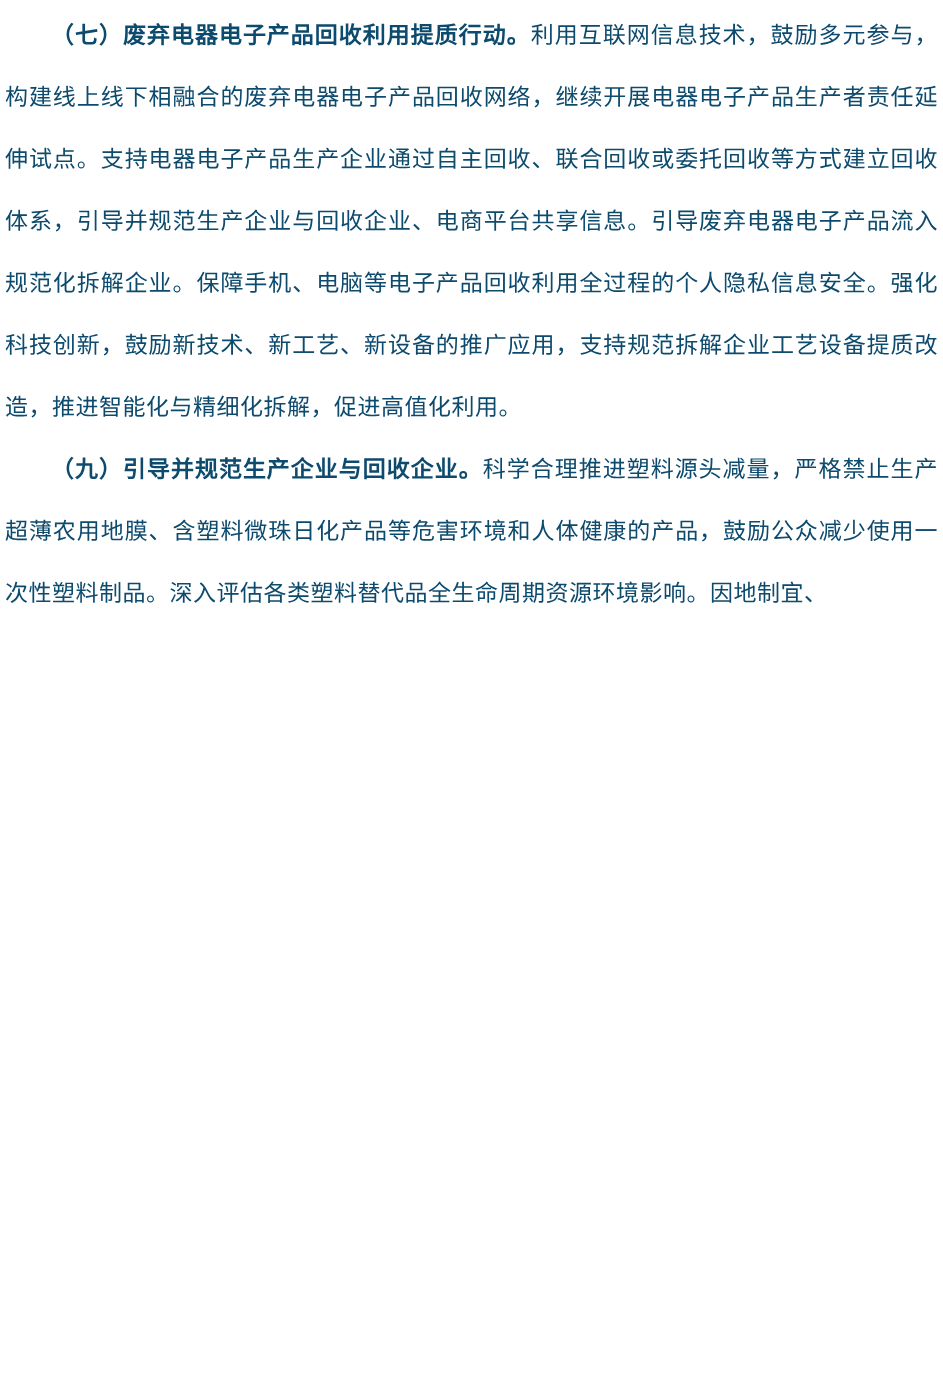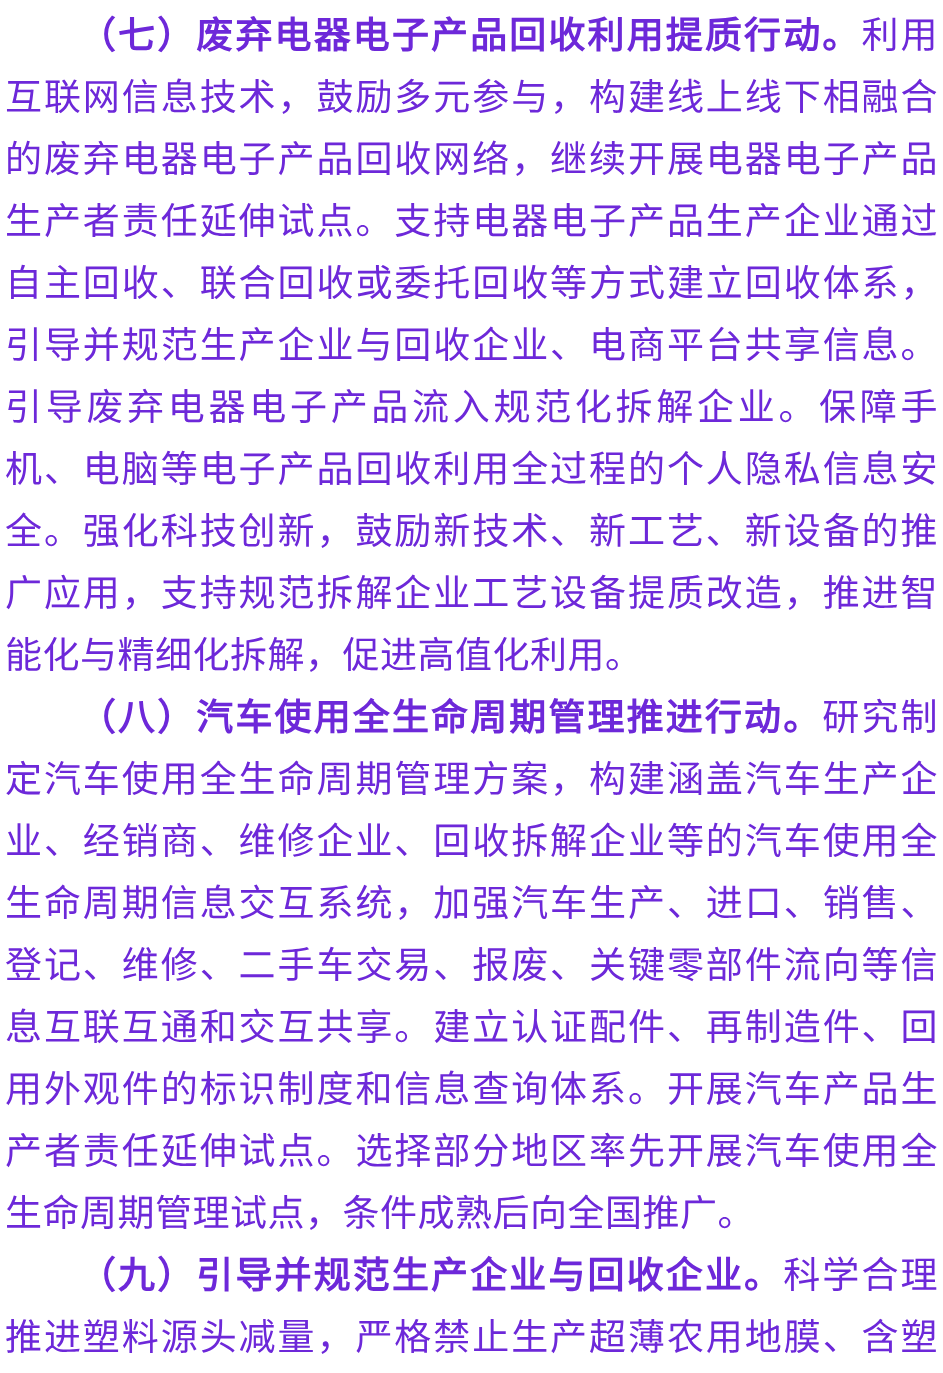--- a/index.html
+++ b/index.html
@@ -20,9 +20,9 @@
   .para {
     margin: 0;
     font-family: "Liberation Serif", "DejaVu Serif", serif;
-    font-size: 37px;
+    font-size: 23px;
     line-height: 62px;
-    color: #6d28d9;
+    color: #0c4a6e;
     text-align: justify;
     text-justify: inter-character;
     text-indent: 2em;

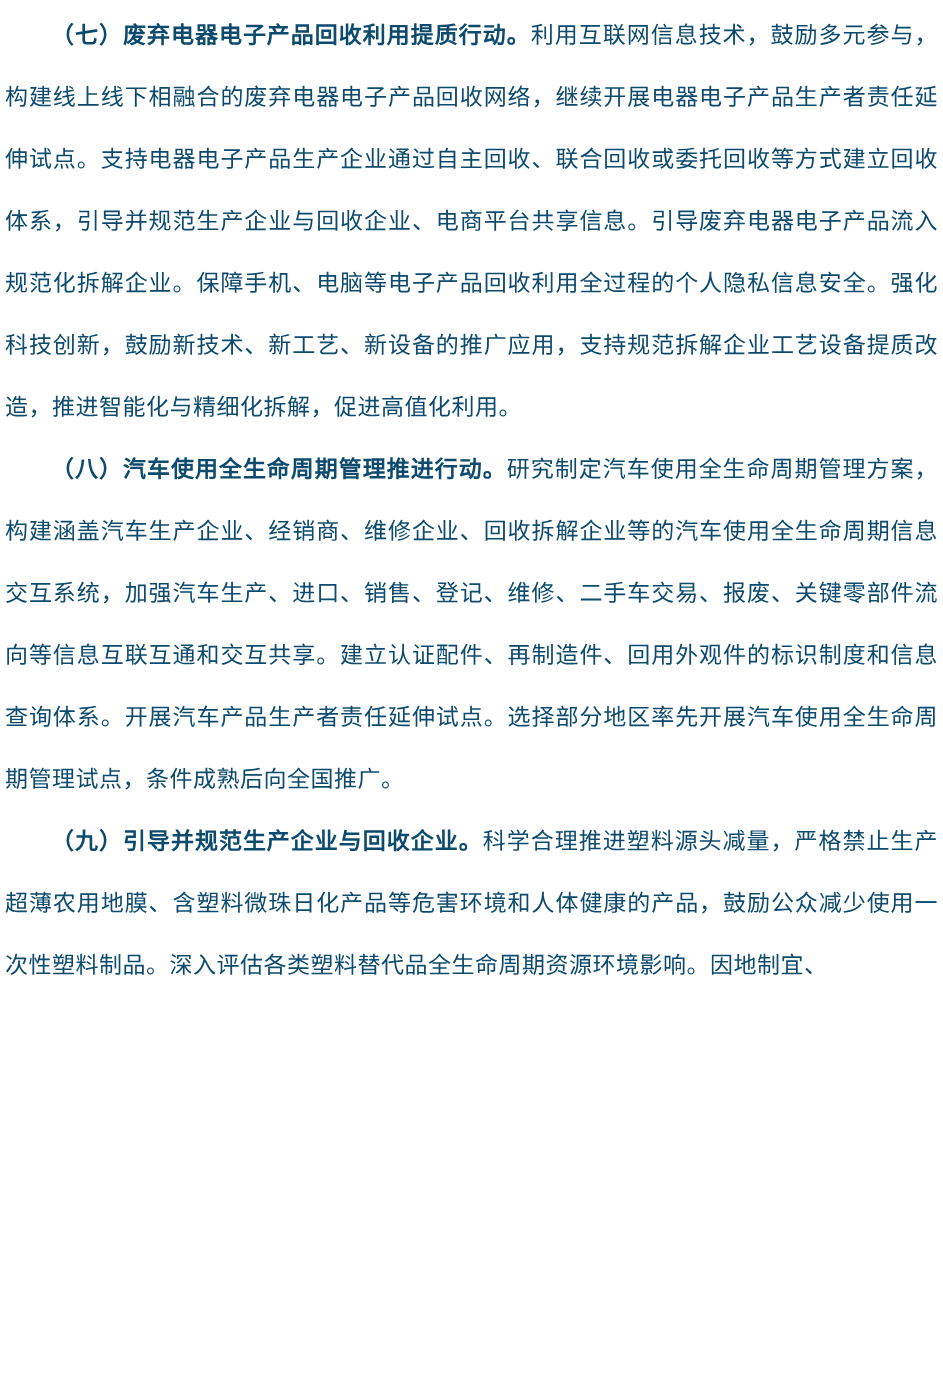--- a/index.html
+++ b/index.html
@@ -40,7 +40,6 @@
 
   <p class="para"><span class="heading">（七）废弃电器电子产品回收利用提质行动。</span><span>利用互联网信息技术，鼓励多元参与，构建线上线下相融合的废弃电器电子产品回收网络，继续开展电器电子产品生产者责任延伸试点。支持电器电子产品生产企业通过自主回收、联合回收或委托回收等方式建立回收体系，引导并规范生产企业与回收企业、电商平台共享信息。引导废弃电器电子产品流入规范化拆解企业。保障手机、电脑等电子产品回收利用全过程的个人隐私信息安全。强化科技创新，鼓励新技术、新工艺、新设备的推广应用，支持规范拆解企业工艺设备提质改造，推进智能化与精细化拆解，促进高值化利用。</span></p>
 
-  <p class="para"><span class="heading">（八）汽车使用全生命周期管理推进行动。</span><span>研究制定汽车使用全生命周期管理方案，构建涵盖汽车生产企业、经销商、维修企业、回收拆解企业等的汽车使用全生命周期信息交互系统，加强汽车生产、进口、销售、登记、维修、二手车交易、报废、关键零部件流向等信息互联互通和交互共享。建立认证配件、再制造件、回用外观件的标识制度和信息查询体系。开展汽车产品生产者责任延伸试点。选择部分地区率先开展汽车使用全生命周期管理试点，条件成熟后向全国推广。</span></p>
 
   <p class="para"><span class="heading">（九）引导并规范生产企业与回收企业。</span><span>科学合理推进塑料源头减量，严格禁止生产超薄农用地膜、含塑料微珠日化产品等危害环境和人体健康的产品，鼓励公众减少使用一次性塑料制品。深入评估各类塑料替代品全生命周期资源环境影响。因地制宜、</span></p>
 

